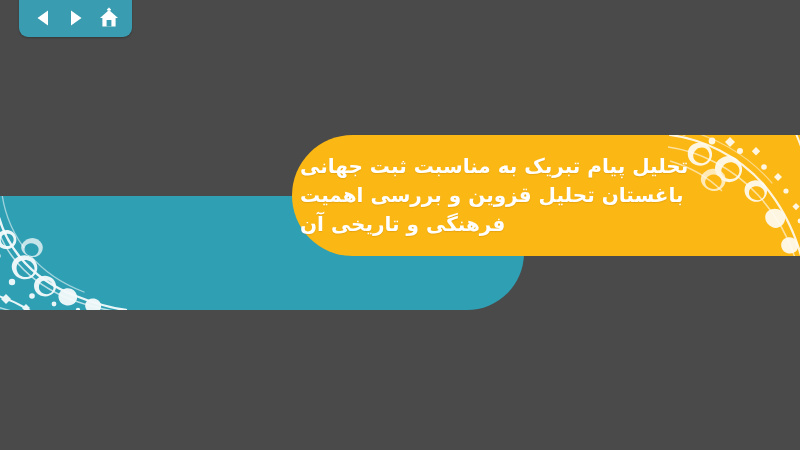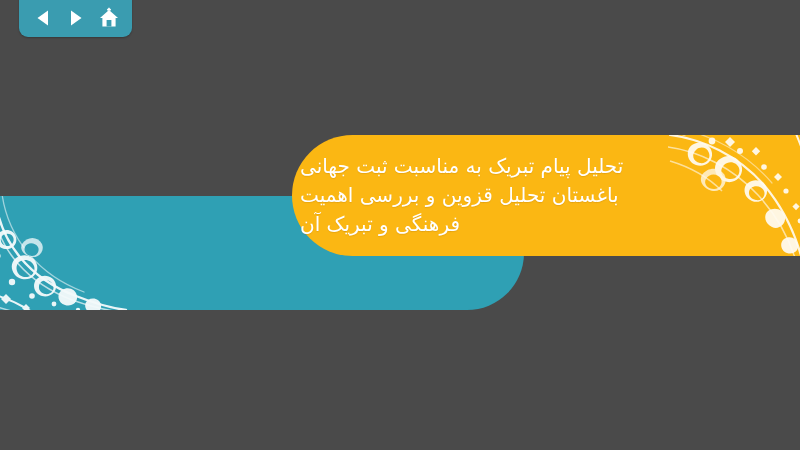--- a/index.html
+++ b/index.html
@@ -117,7 +117,7 @@
     color: #ffffff;
     font-size: 20px;
     line-height: 29px;
-    font-weight: 400;
+    font-weight: 700;
     white-space: nowrap;
     text-shadow: 0 1px 1px rgba(150,90,0,0.18);
     font-family: "DejaVu Sans", "Liberation Sans", sans-serif;

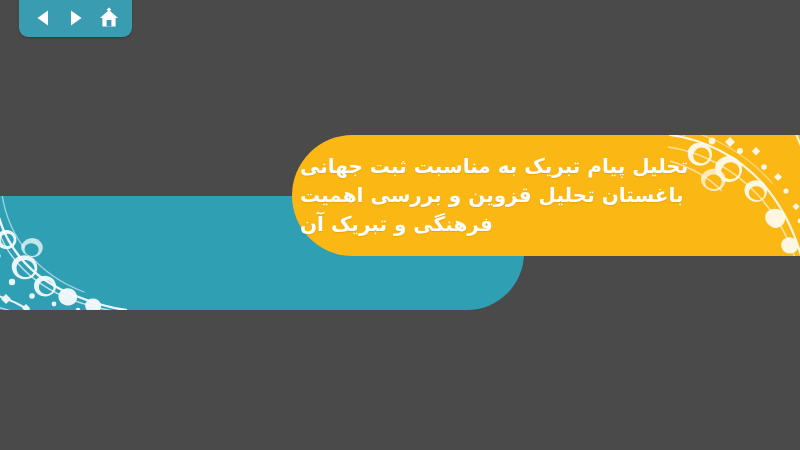--- a/index.html
+++ b/index.html
@@ -200,7 +200,7 @@
   <div id="title-block">
     <div class="title-line">تحلیل پیام تبریک به مناسبت ثبت جهانی</div>
     <div class="title-line">باغستان تحلیل قزوین و بررسی اهمیت</div>
-    <div class="title-line">فرهنگی و تبریک آن</div>
+    <div class="title-line">فرهنگی و تاریخی آن</div>
   </div>
 
   <div id="nav-bar">

